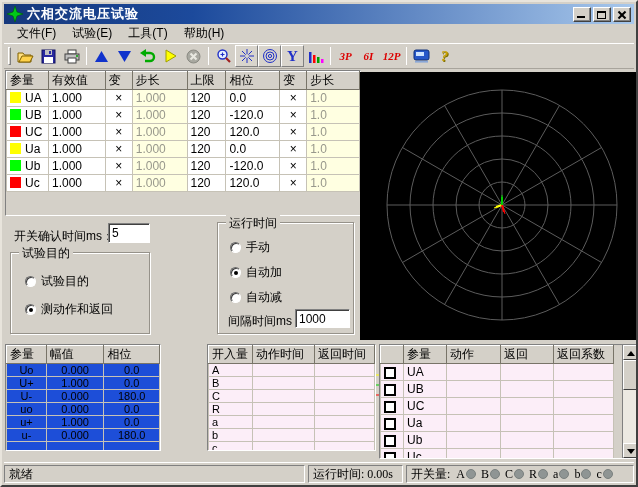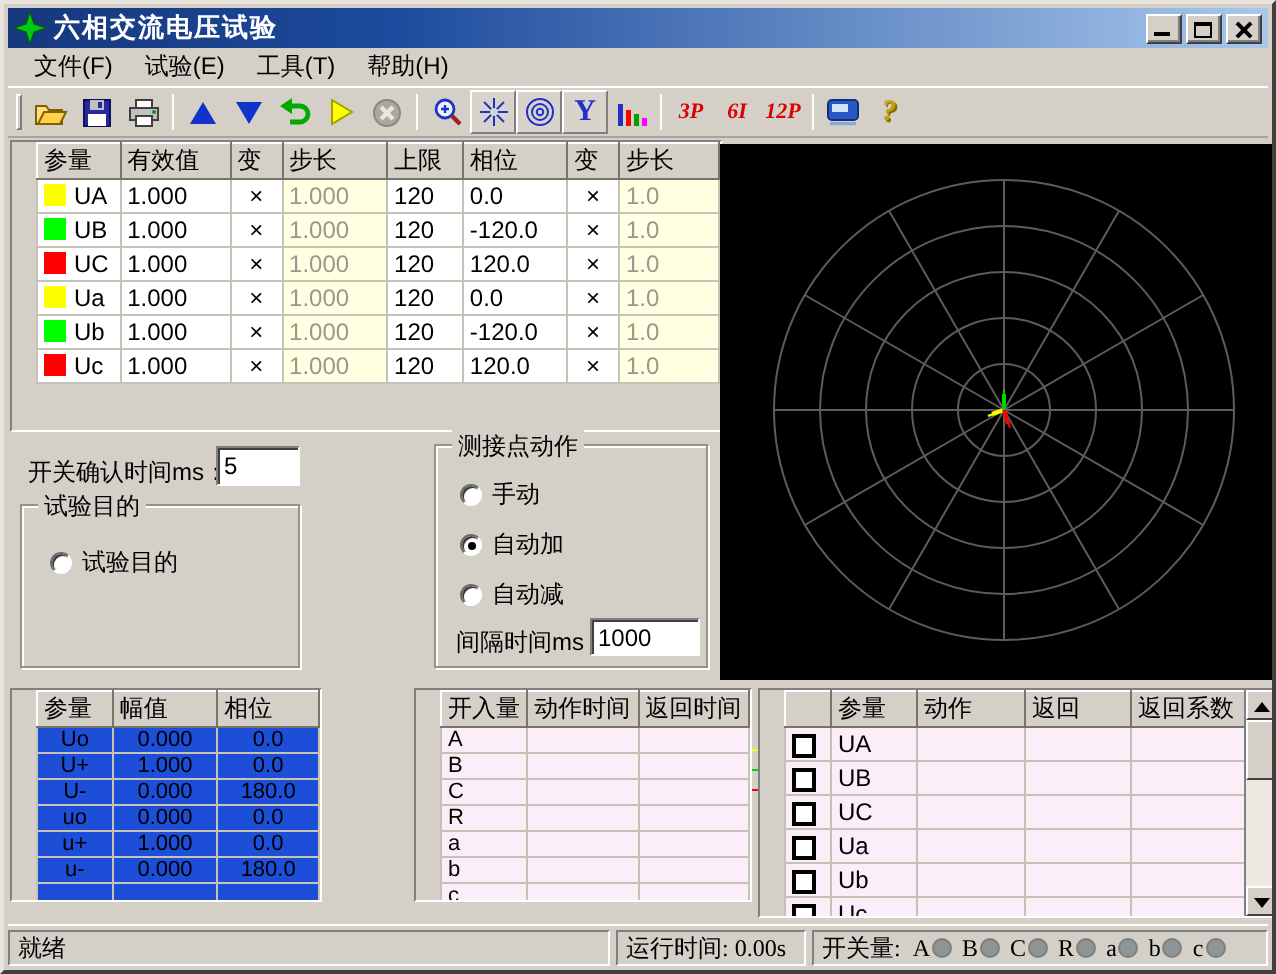--- a/index.html
+++ b/index.html
@@ -44,7 +44,7 @@
   
   .client { position:absolute; left:2px; top:68px; right:2px; bottom:23px; background:#d4d0c8; }
   
-  table { border-collapse:collapse; table-layout:fixed; font-size:12px;margin-left:12px; }
+  table { border-collapse:collapse; table-layout:fixed; font-size:12px; }
   th { background:#d4d0c8; font-weight:normal; border:1px solid; border-color:#fff #787468 #787468 #fff; padding:0 3px; height:17px; text-align:left; white-space:nowrap; overflow:hidden; }
   td { border:1px solid #c6c2b6; padding:0 3px; height:17px; white-space:nowrap; overflow:hidden; background:#fff; }
   .twrap { position:absolute; border:1px solid; border-color:#808080 #fff #fff #808080; background:#d4d0c8; overflow:hidden; }

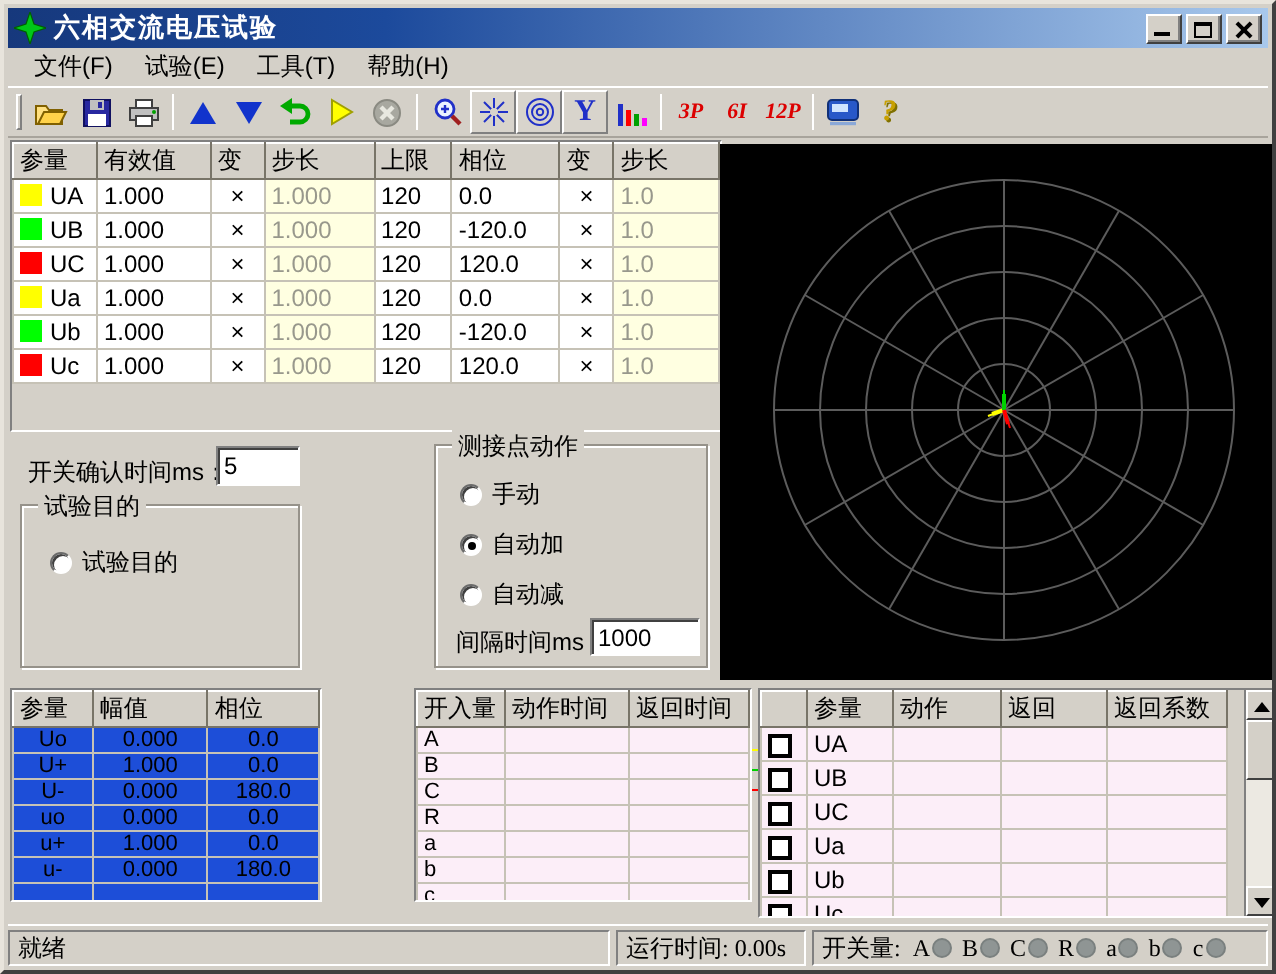--- a/index.html
+++ b/index.html
@@ -403,7 +403,7 @@
     </div>
 
     <div class="groupbox" style="left:213px;top:152px;width:137px;height:112px">
-      <span class="gtitle">测接点动作</span>
+      <span class="gtitle">运行时间</span>
       <div class="radio-row" style="left:12px;top:16px">
         <span class="radio"></span>
         <span>手动</span>

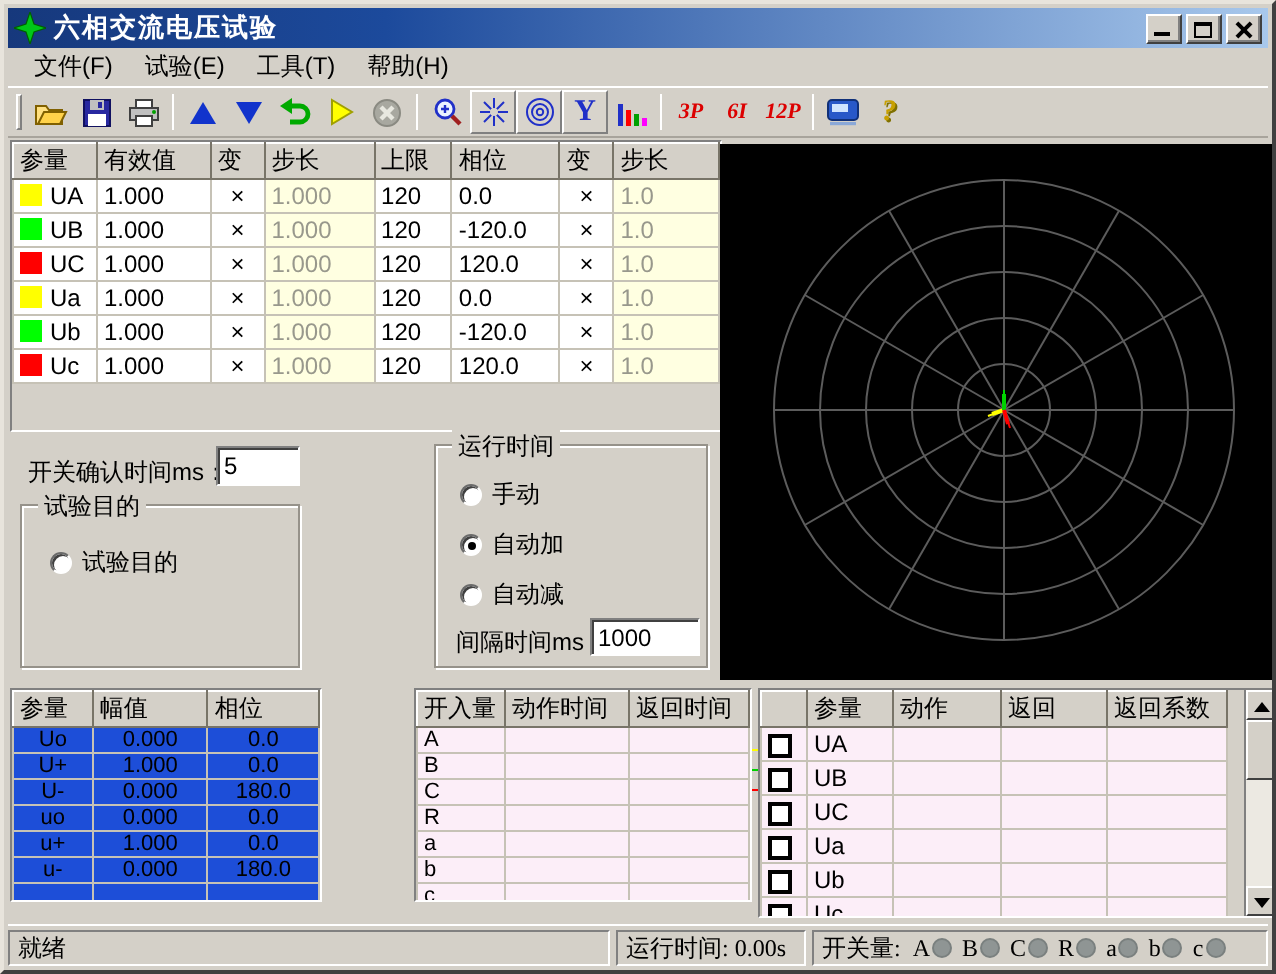--- a/index.html
+++ b/index.html
@@ -400,6 +400,10 @@
         <span class="radio"></span>
         <span>试验目的</span>
       </div>
+      <div class="radio-row" style="left:14px;top:48px">
+        <span class="radio on"></span>
+        <span>测动作和返回</span>
+      </div>
     </div>
 
     <div class="groupbox" style="left:213px;top:152px;width:137px;height:112px">

